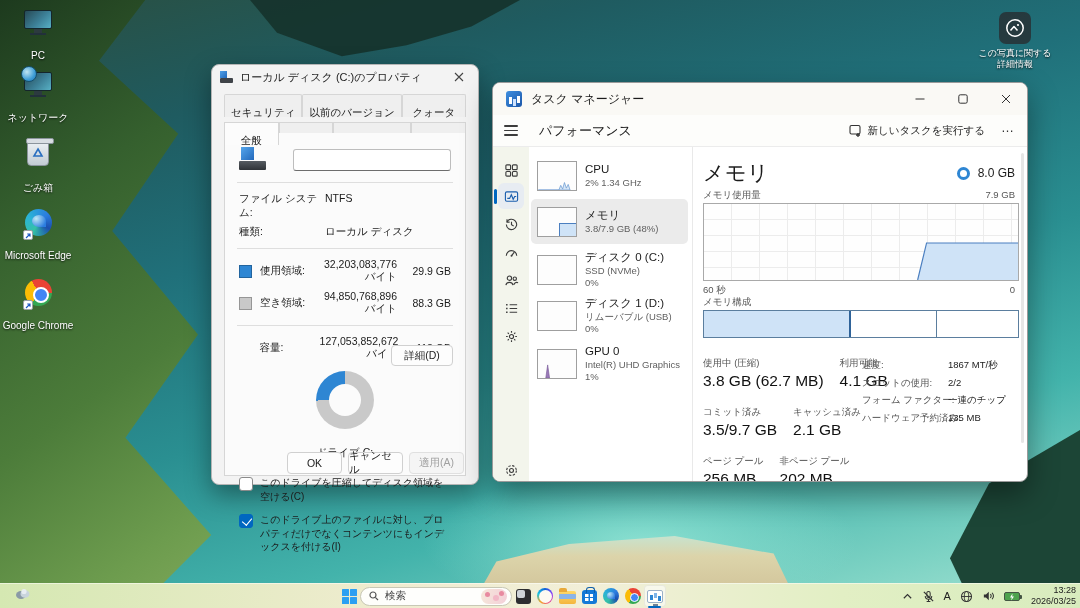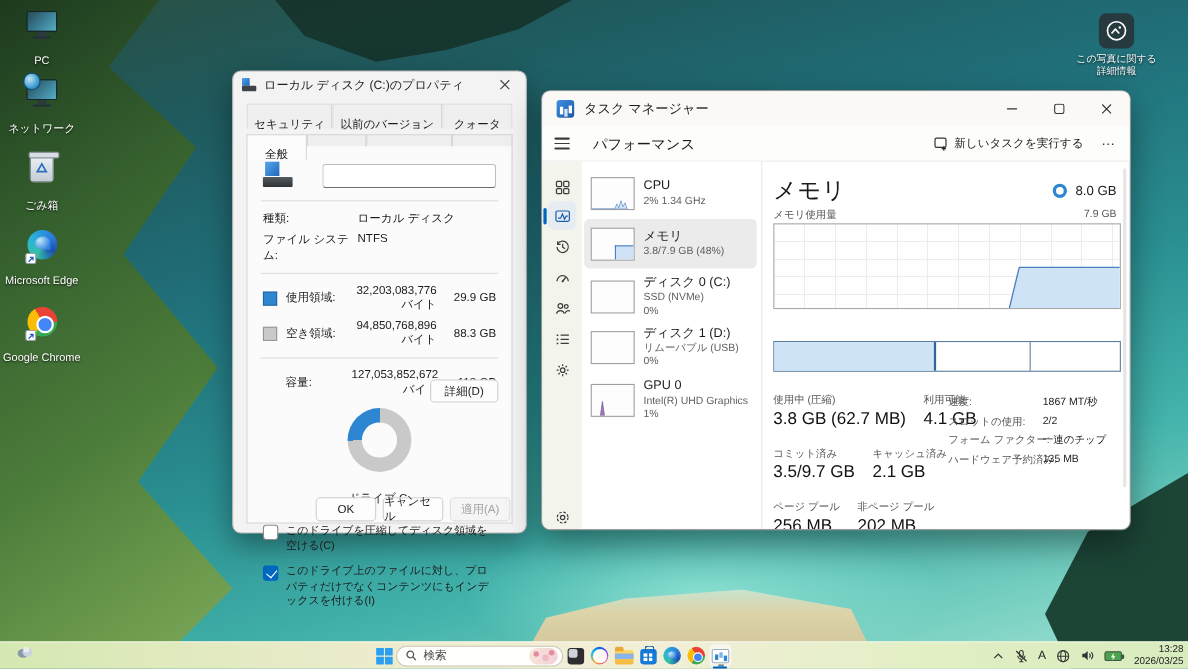--- a/index.html
+++ b/index.html
@@ -275,12 +275,12 @@
     </div>
     <div class="hr"></div>
     <div class="kv">
+        <span class="k">ファイル システム:</span>
+        <span>NTFS</span>
+      </div>
+    <div class="kv">
         <span class="k">種類:</span>
         <span>ローカル ディスク</span>
-      </div>
-    <div class="kv">
-        <span class="k">ファイル システム:</span>
-        <span>NTFS</span>
       </div>
     <div class="hr"></div>
     <div class="usage">

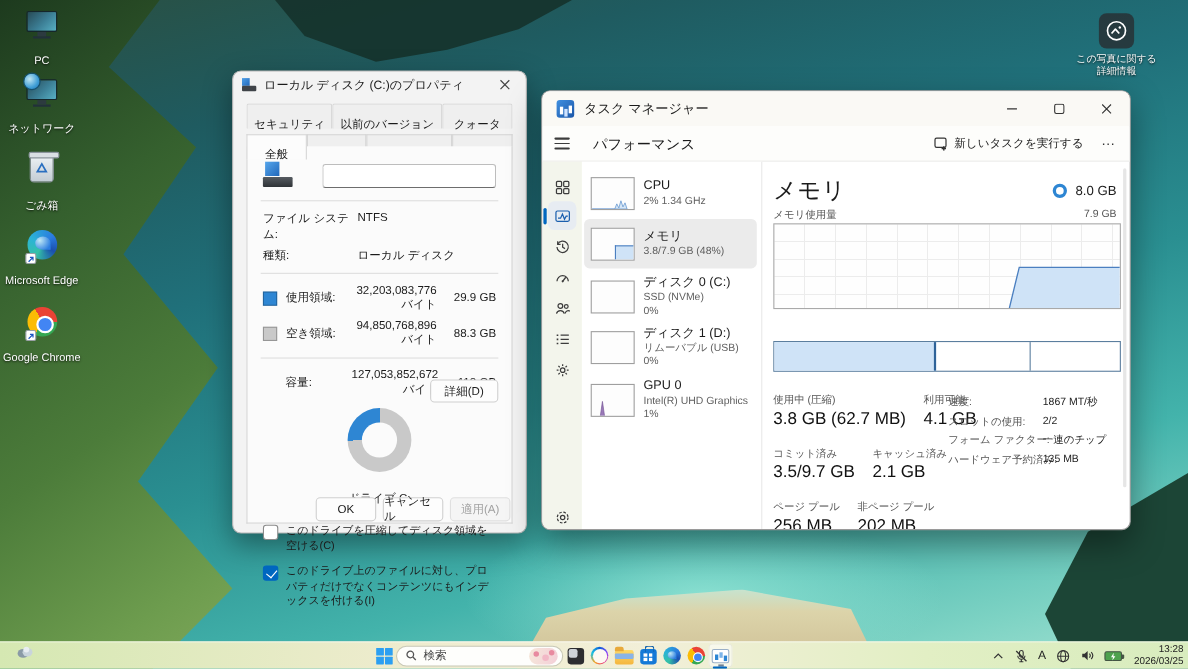--- a/index.html
+++ b/index.html
@@ -485,6 +485,10 @@
           <polyline points="215,78 224,40 316,40" fill="none" stroke="#4b7fc0" stroke-width="1.2"></polyline>
         </svg>
       </div>
+      <div class="row10" style="top:137px">
+        <span>60 秒</span>
+        <span>0</span>
+      </div>
       <div class="combar">
         <span class="fill"></span>
         <span class="div2"></span>

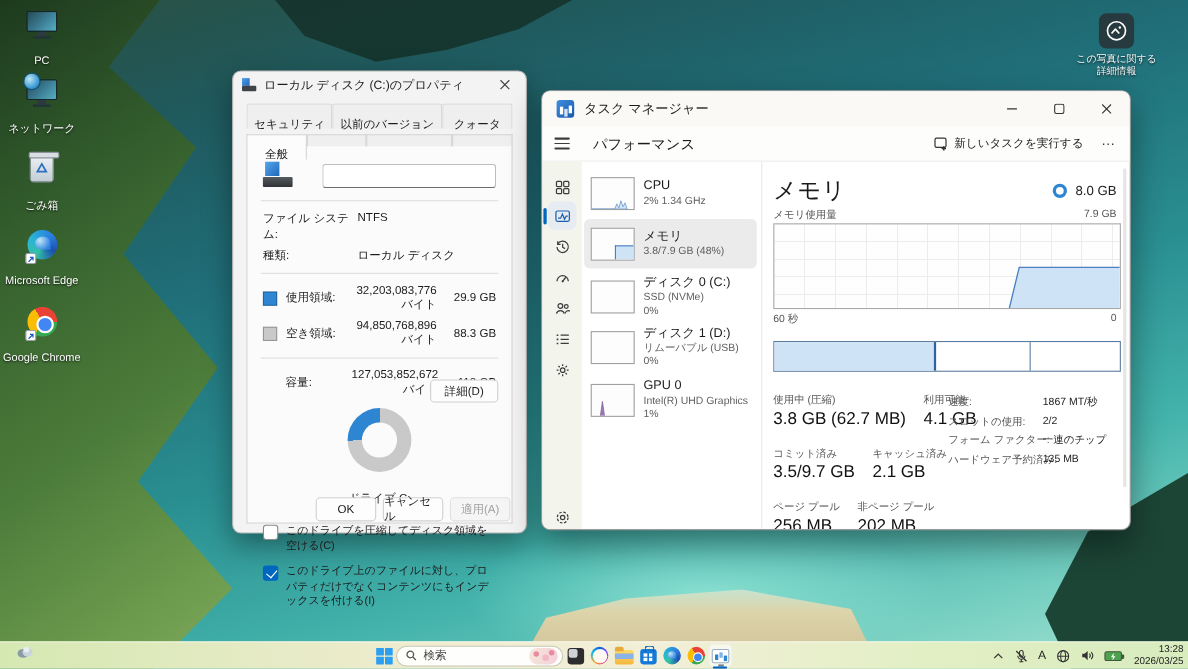--- a/index.html
+++ b/index.html
@@ -489,6 +489,9 @@
         <span>60 秒</span>
         <span>0</span>
       </div>
+      <div class="row10" style="top:149px">
+        <span>メモリ構成</span>
+      </div>
       <div class="combar">
         <span class="fill"></span>
         <span class="div2"></span>

